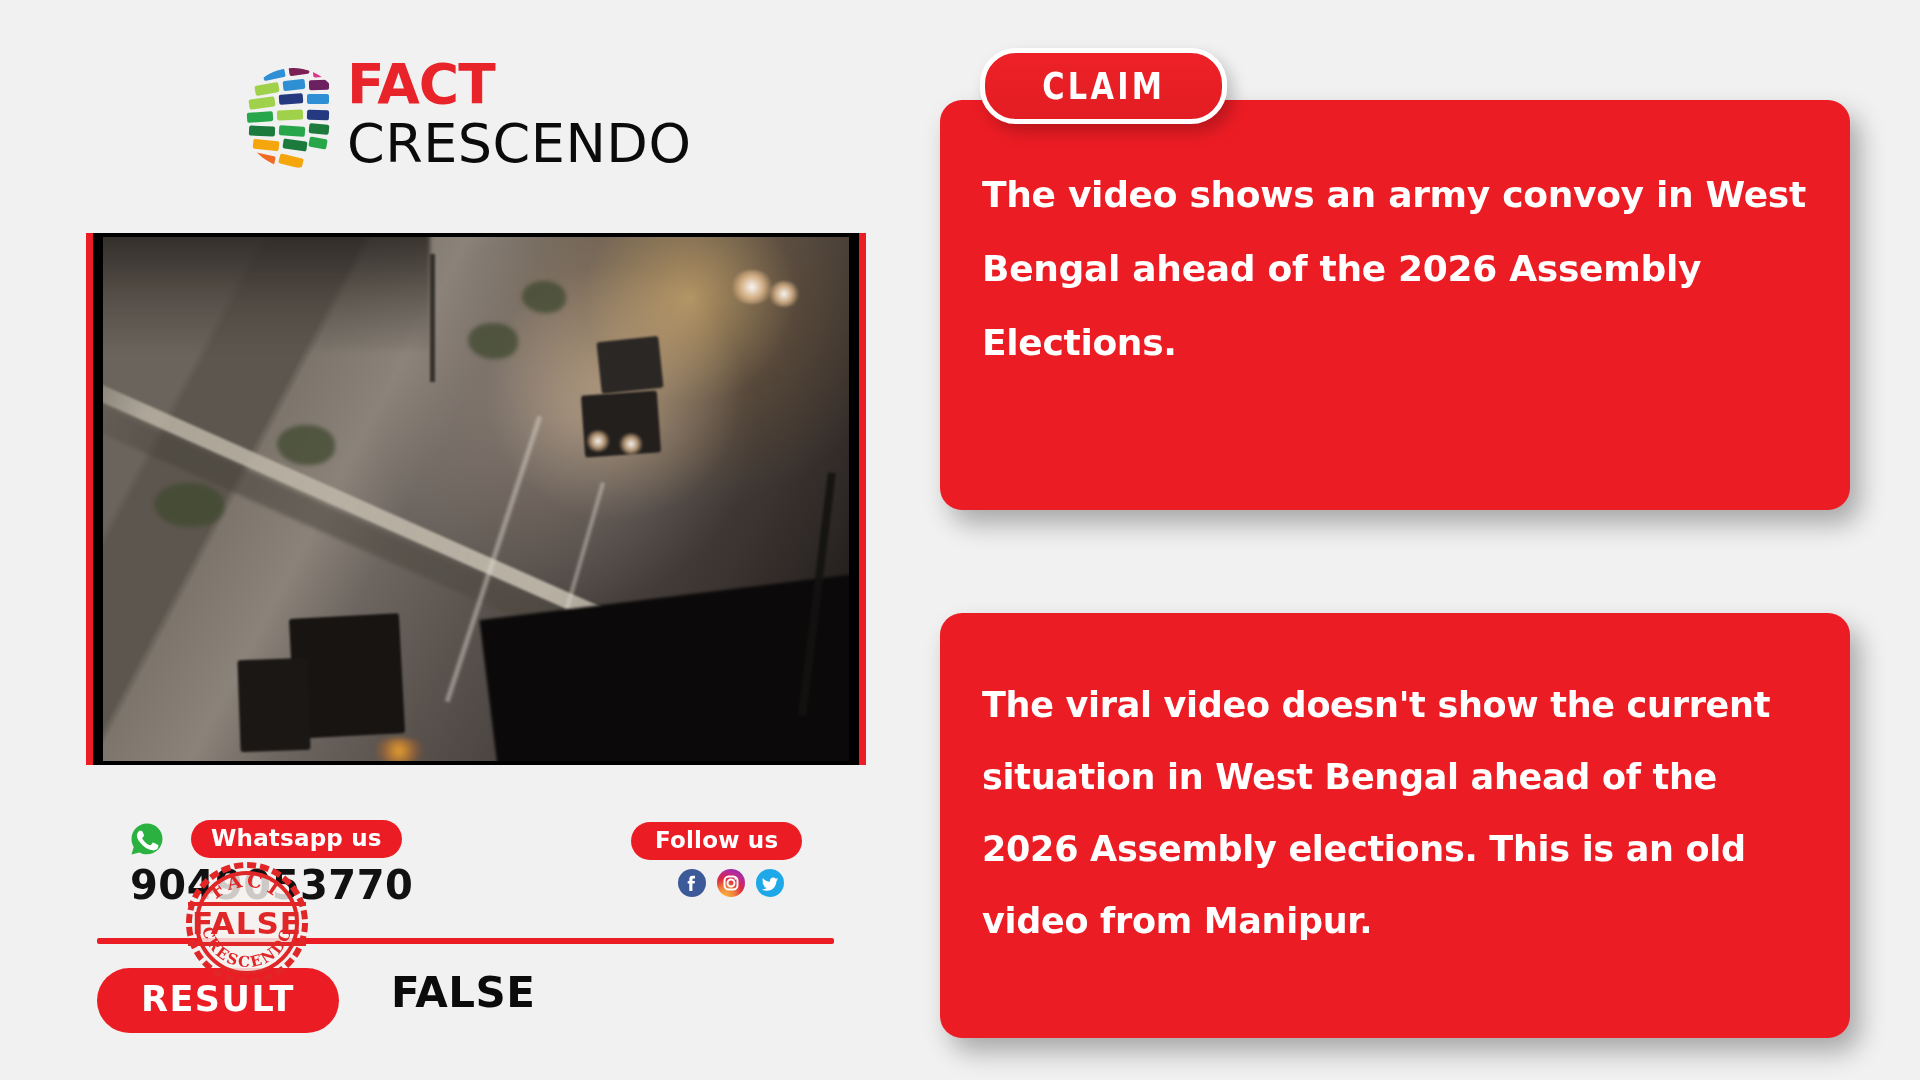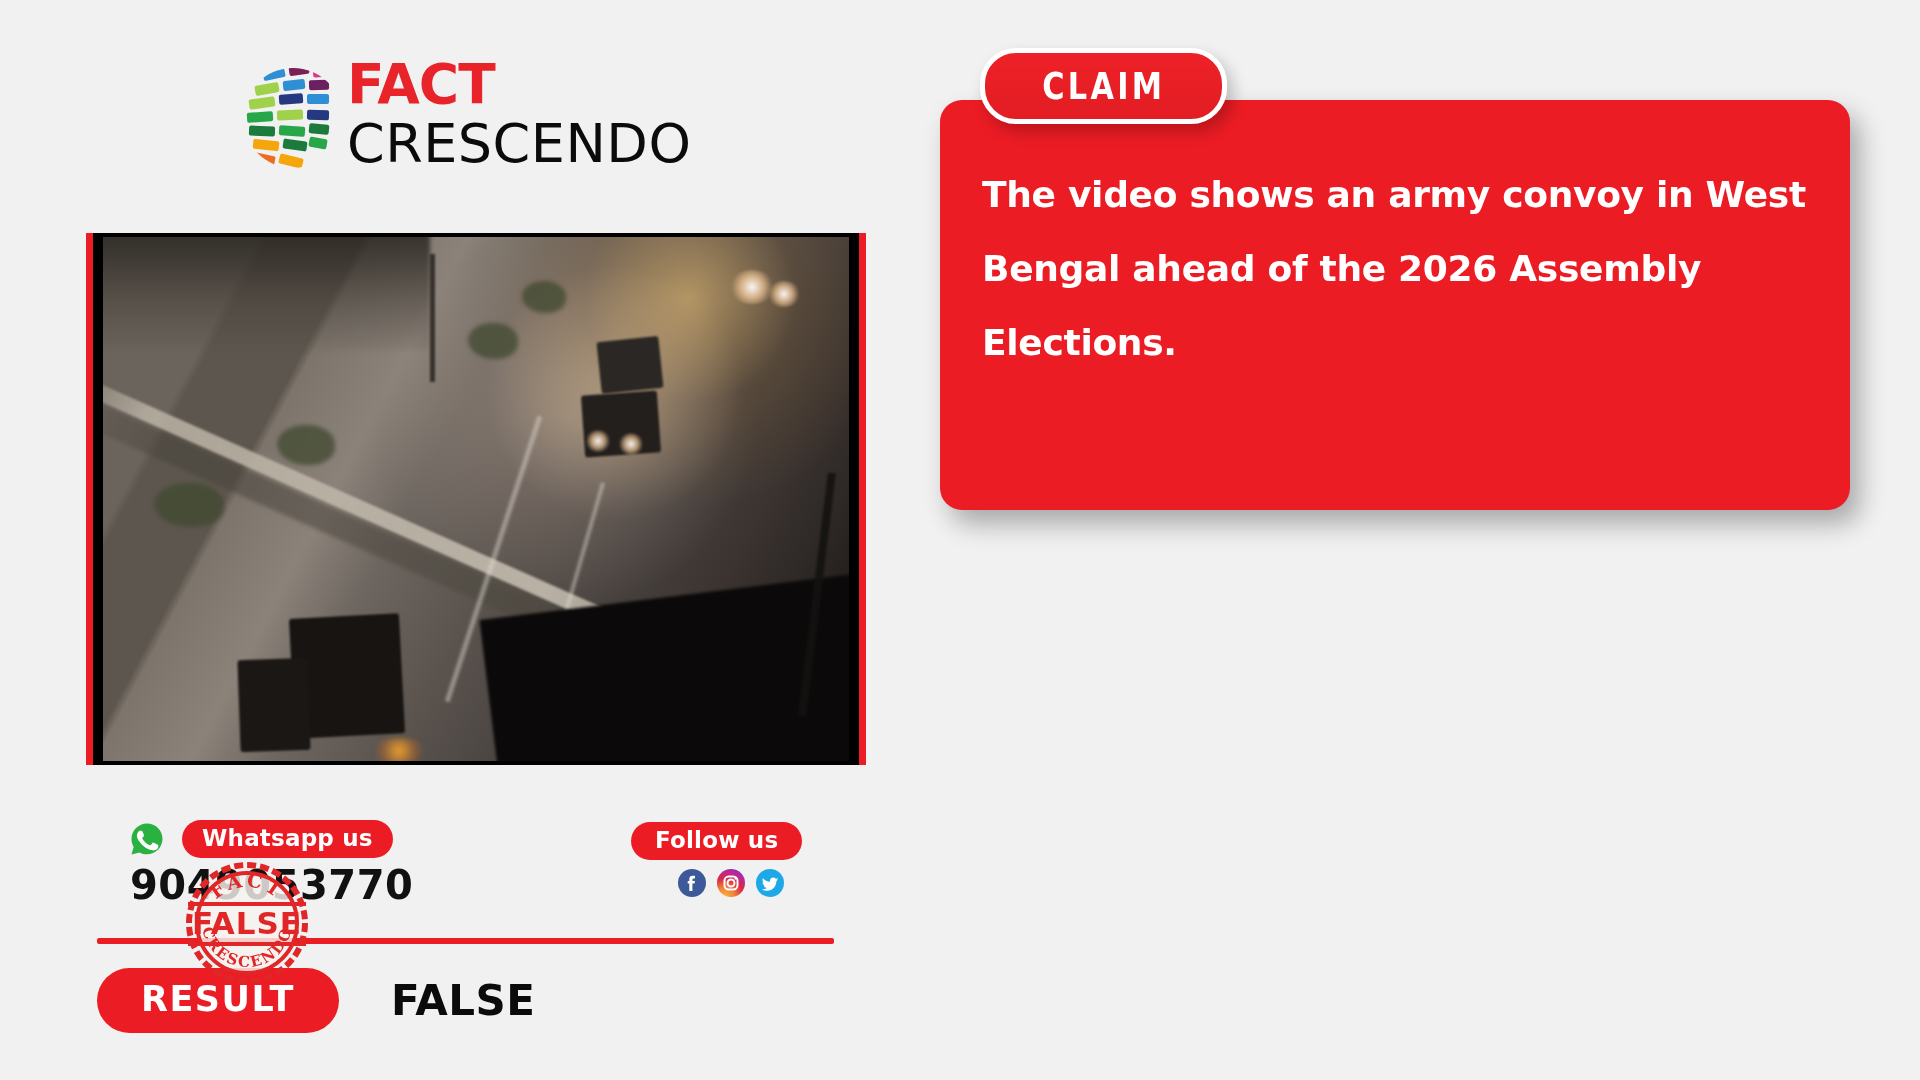--- a/index.html
+++ b/index.html
@@ -618,6 +618,9 @@
       <span class="badge-label">CLAIM</span>
     </div>
 
+    <div class="card card-fact">
+      <div class="card-body">The viral video doesn't show the current situation in West Bengal ahead of the 2026 Assembly elections. This is an old video from Manipur.</div>
+    </div>
   </div>
 </div>
 

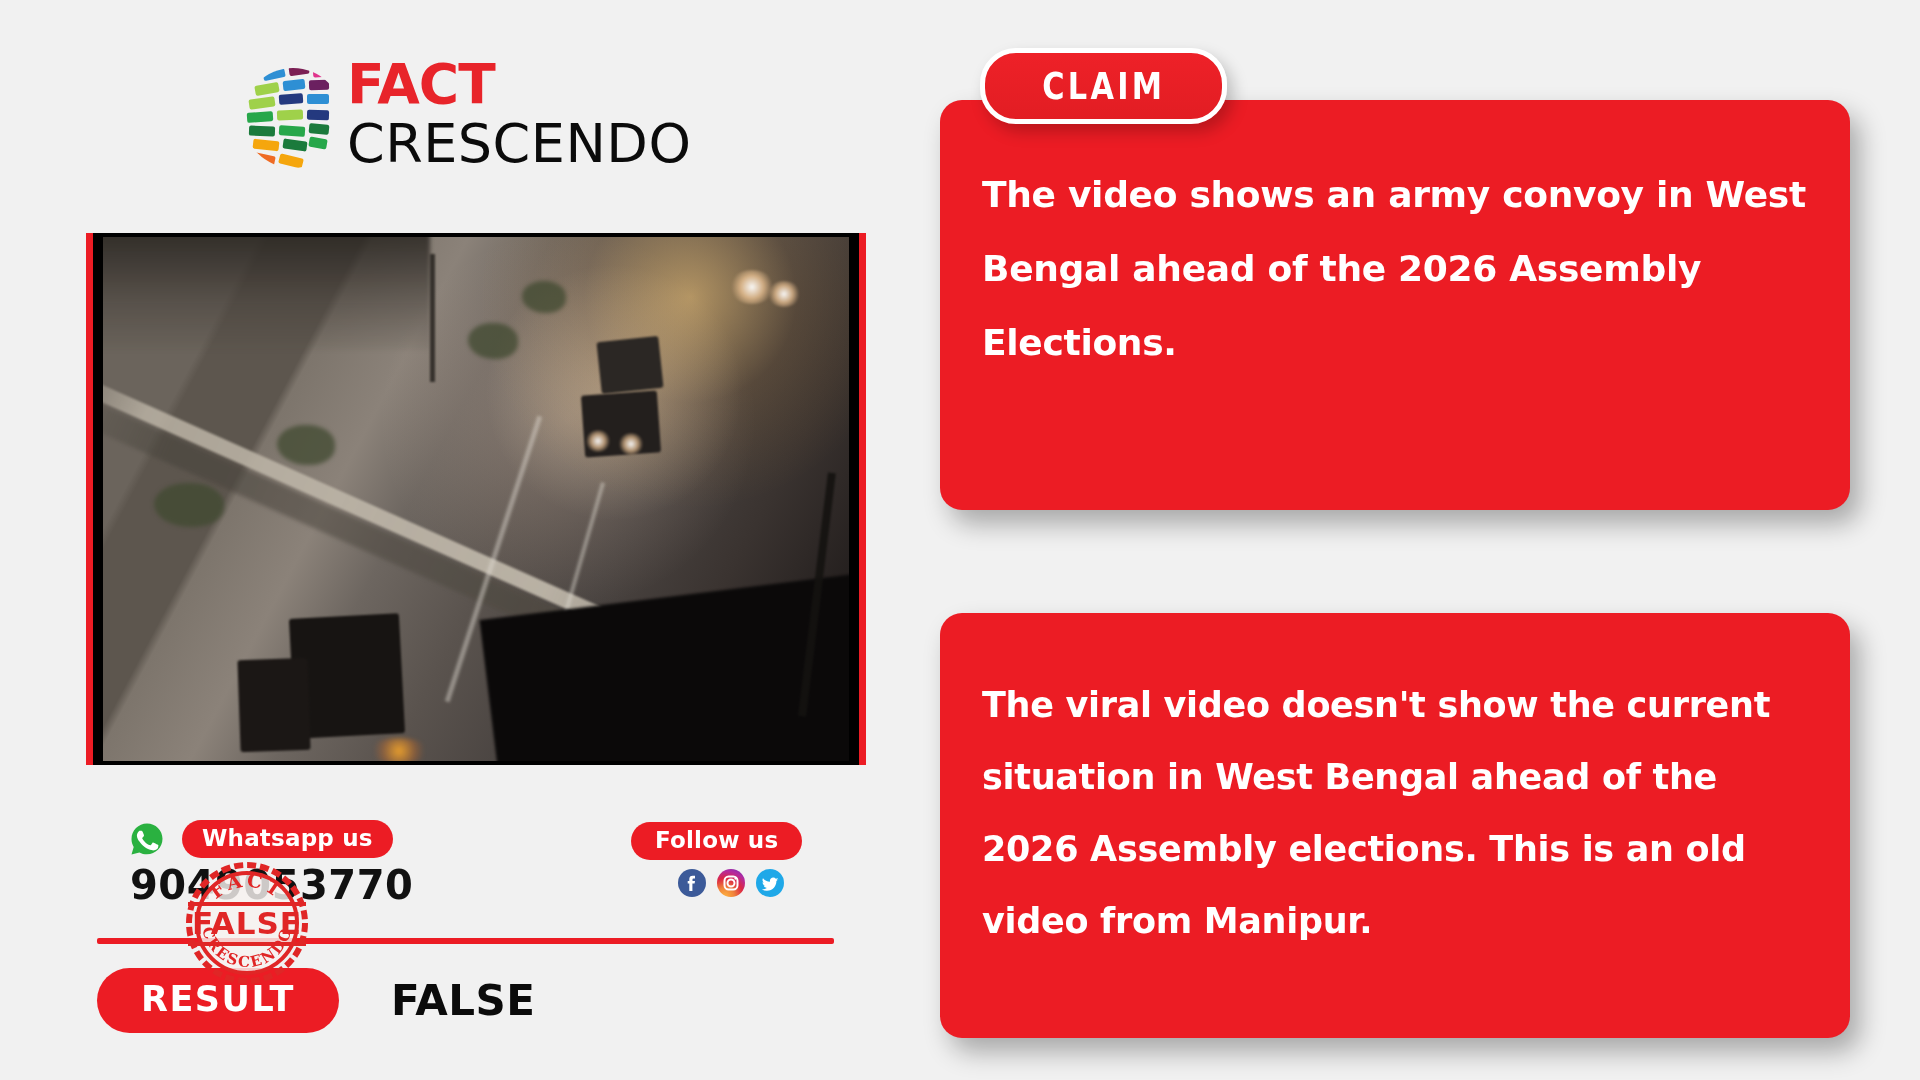--- a/index.html
+++ b/index.html
@@ -271,7 +271,7 @@
     top: 0;
     display: flex;
     align-items: center;
-    gap: 18px;
+    gap: 27px;
   }
   .wa-icon {
     width: 34px;

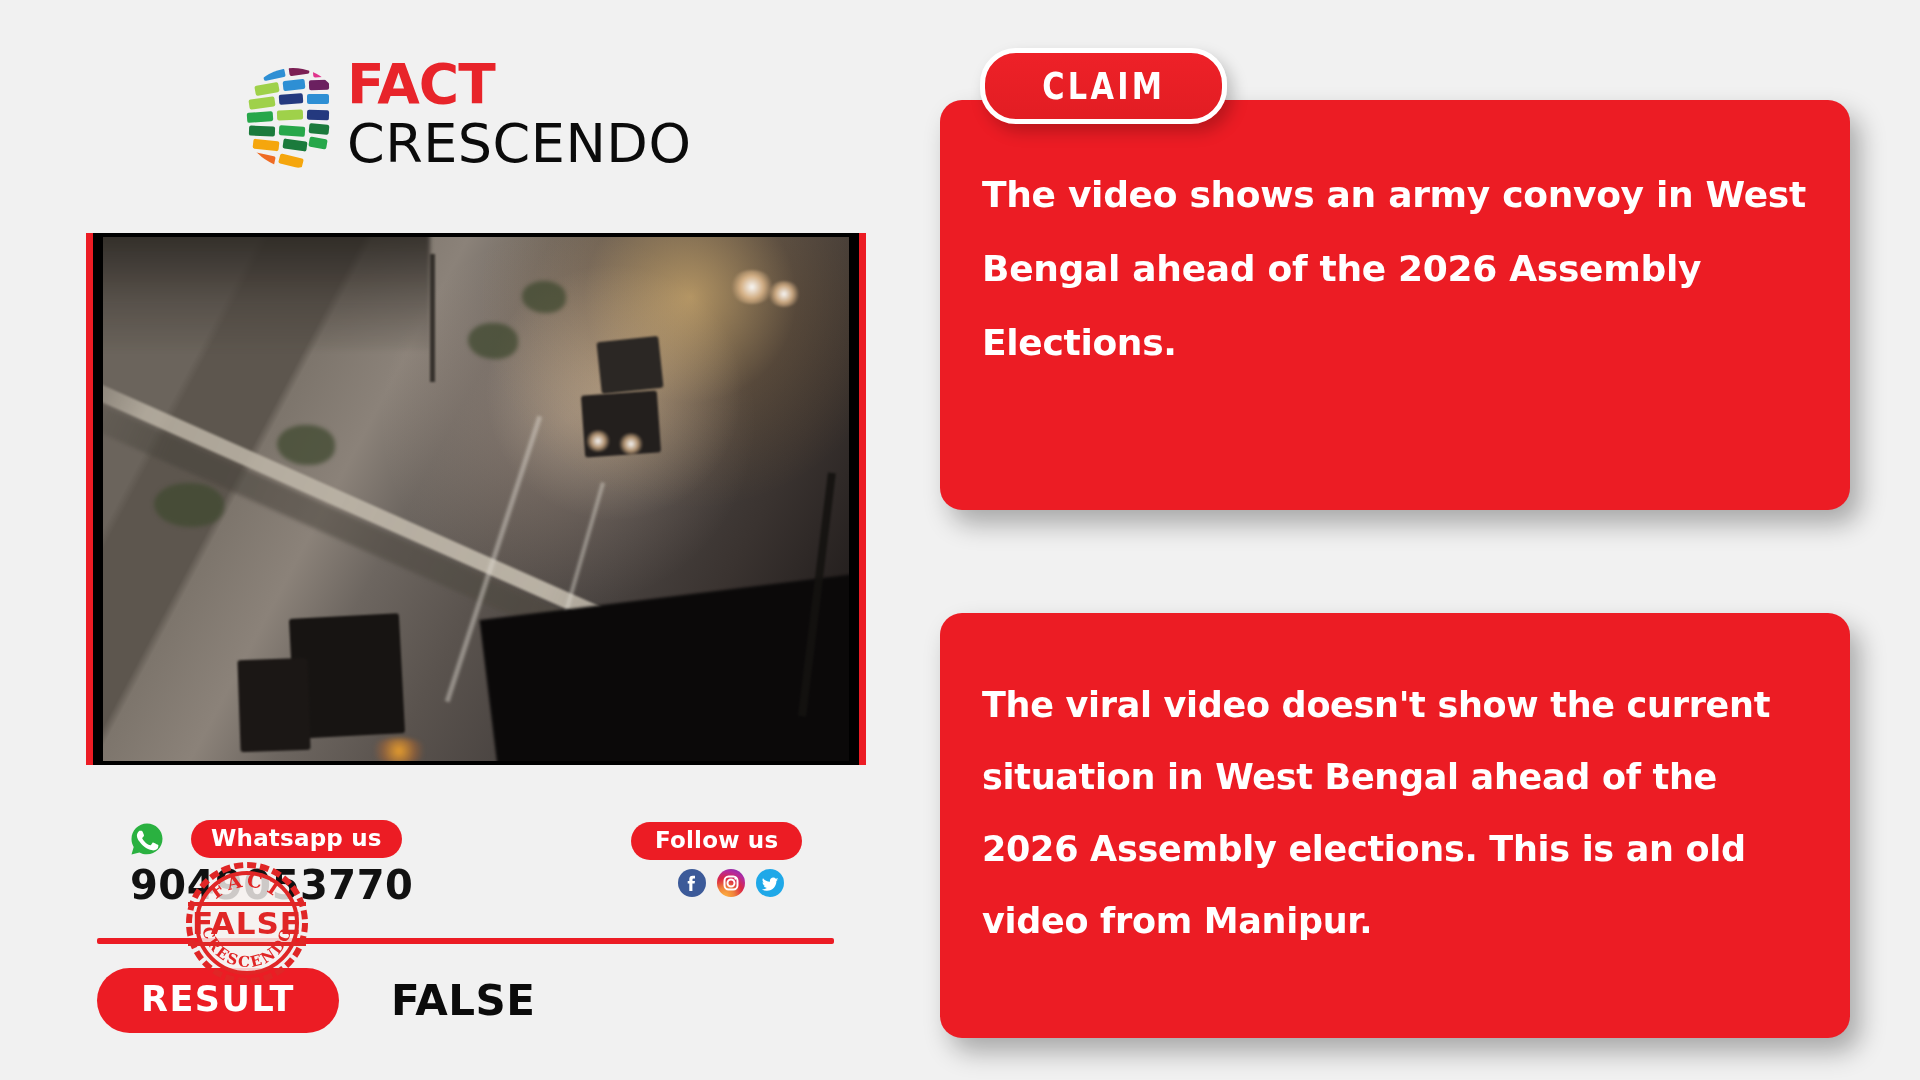--- a/index.html
+++ b/index.html
@@ -341,7 +341,6 @@
     left: 97px;
     top: 968px;
     display: flex;
-    align-items: center;
     gap: 52px;
   }
   .result-pill {

